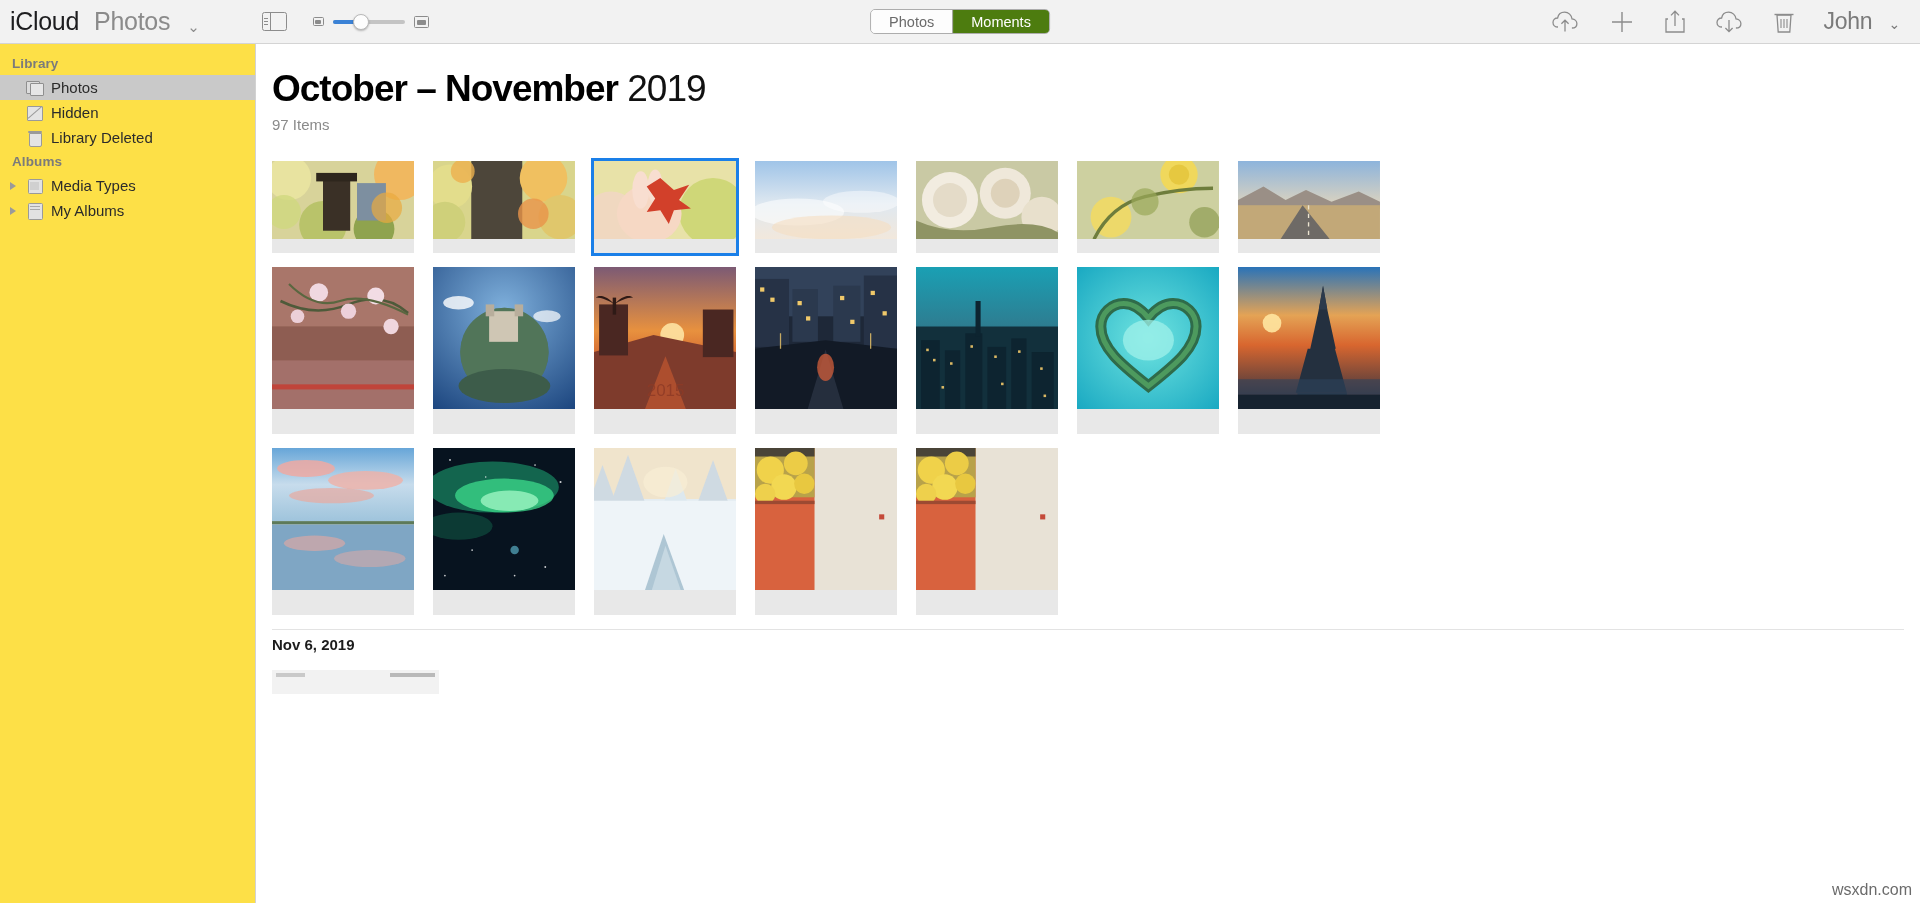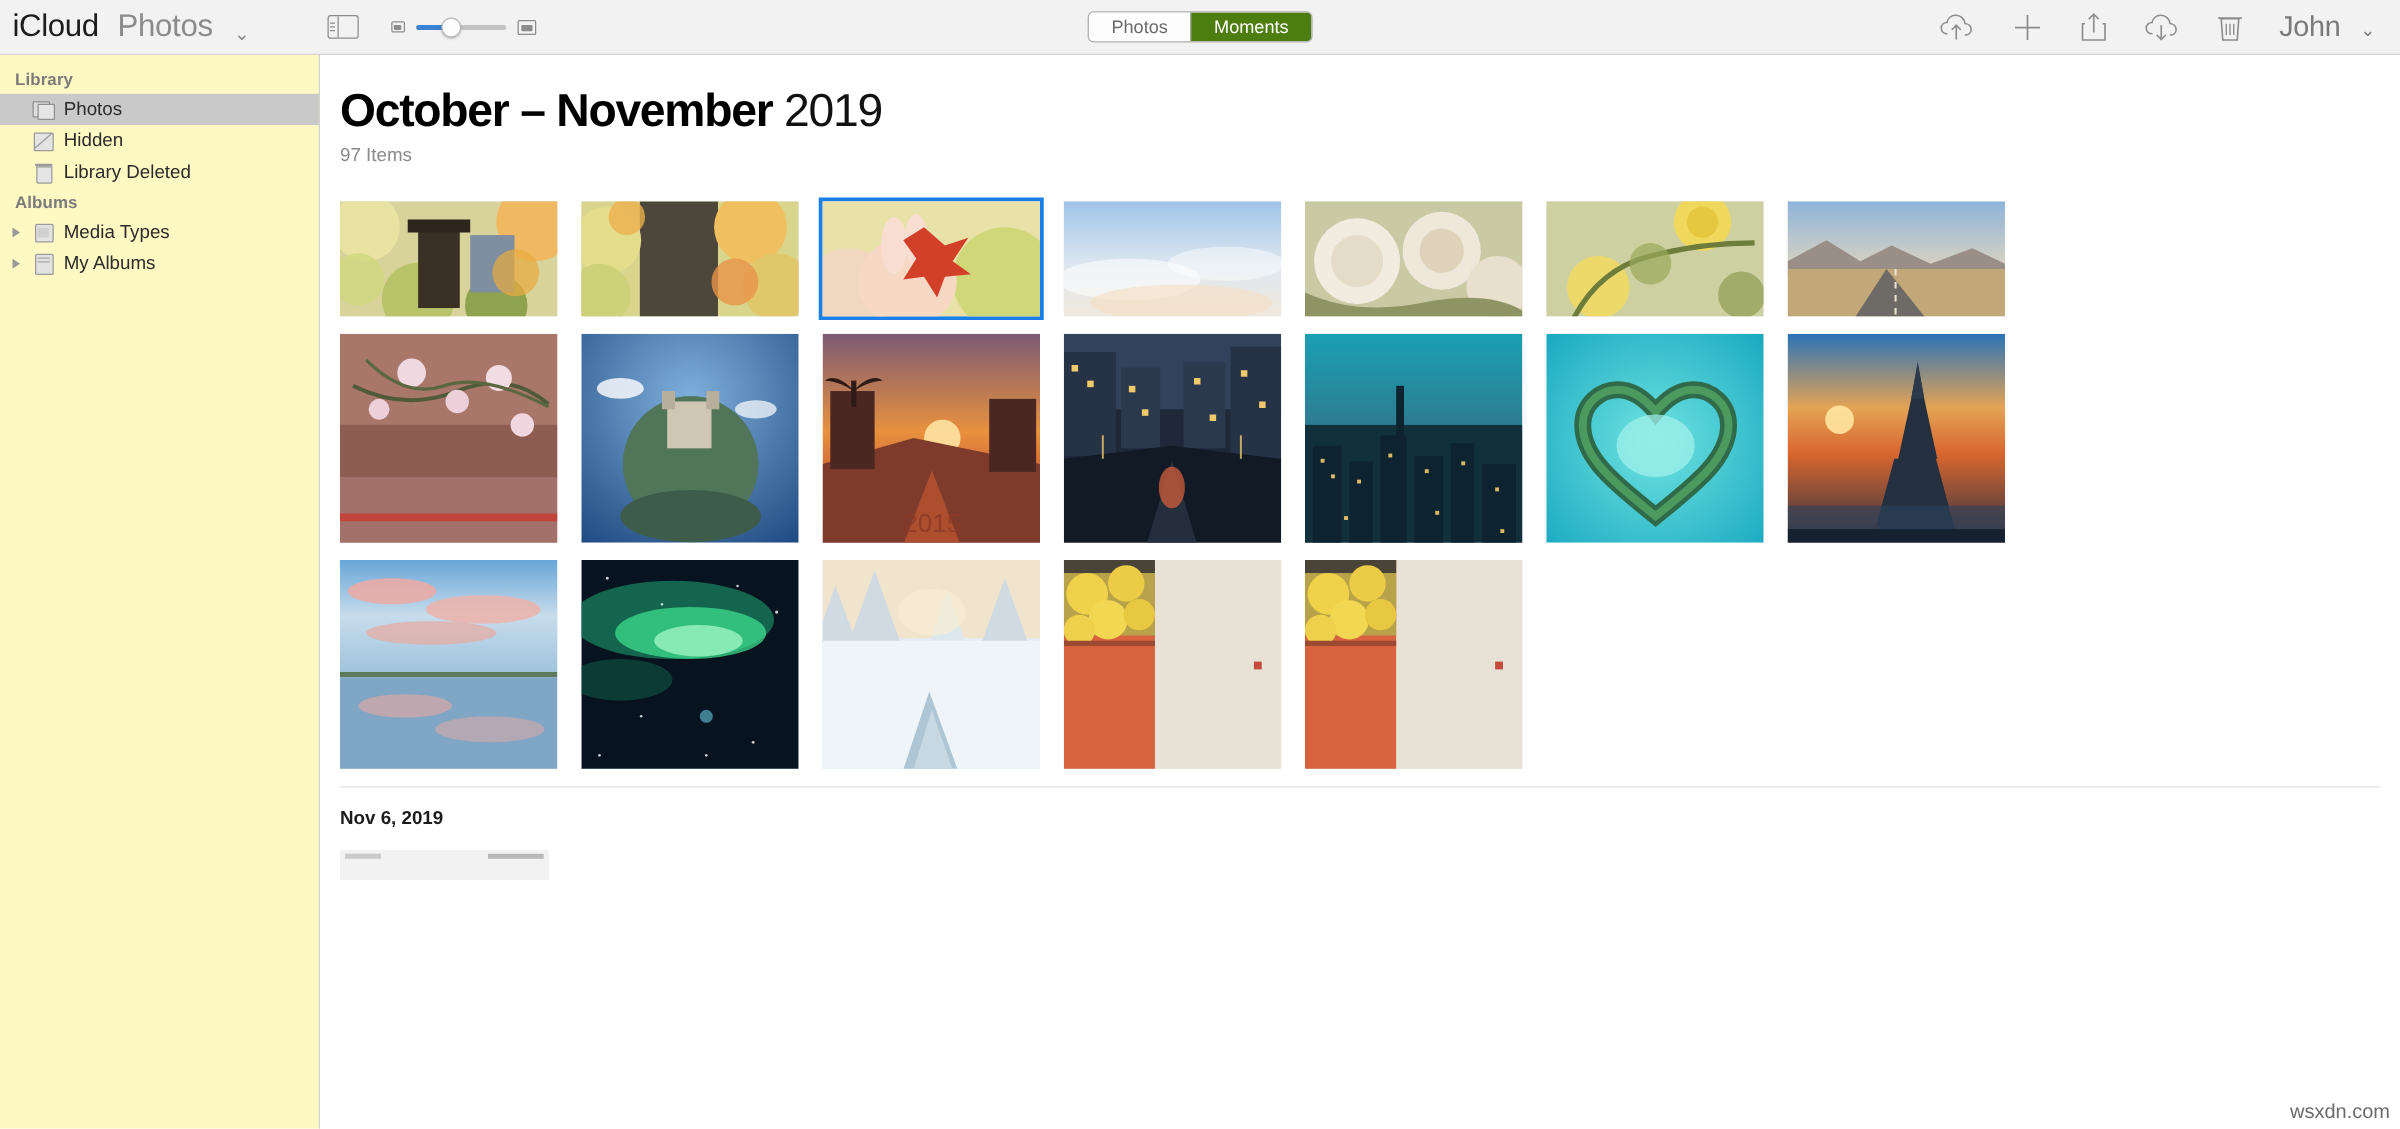--- a/index.html
+++ b/index.html
@@ -65,7 +65,7 @@
   
   .sidebar{
     width:256px; flex:0 0 256px;
-    background:#fef9c3;
+    background:#fde047;
     border-right:1px solid #d2d2d2;
     padding-top:8px; font-size:14.5px;
   }

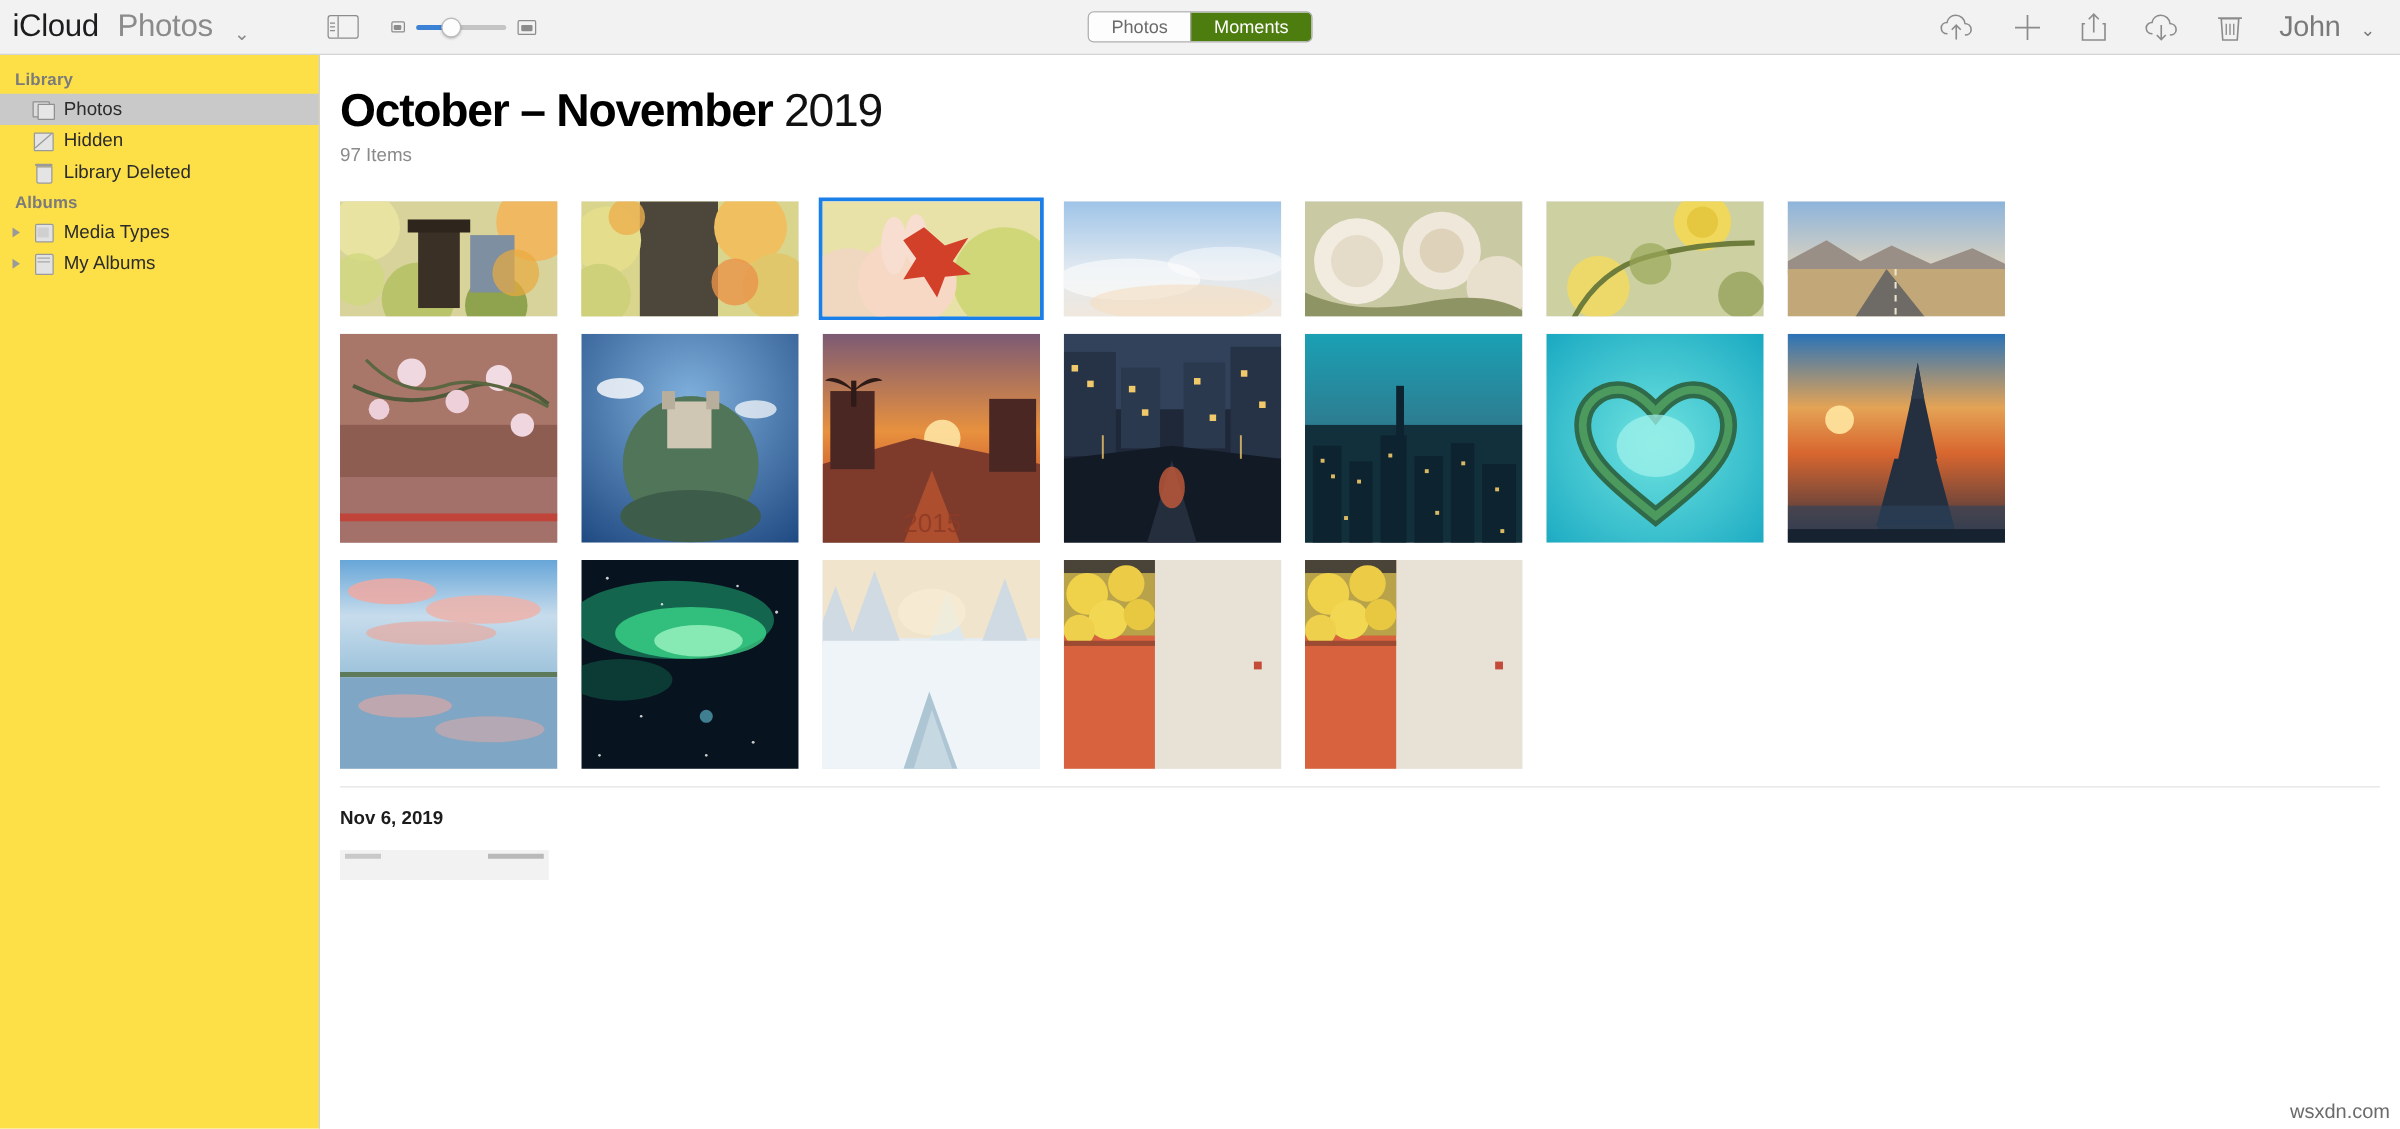--- a/index.html
+++ b/index.html
@@ -124,7 +124,7 @@
     padding:14px 16px 0 16px;
   }
   .cell{
-    width:174px; height:92px;
+    width:142px; height:92px;
     position:relative; background:#e8e8e8; overflow:hidden;
   }
   .cell.tall{ height:167px; }

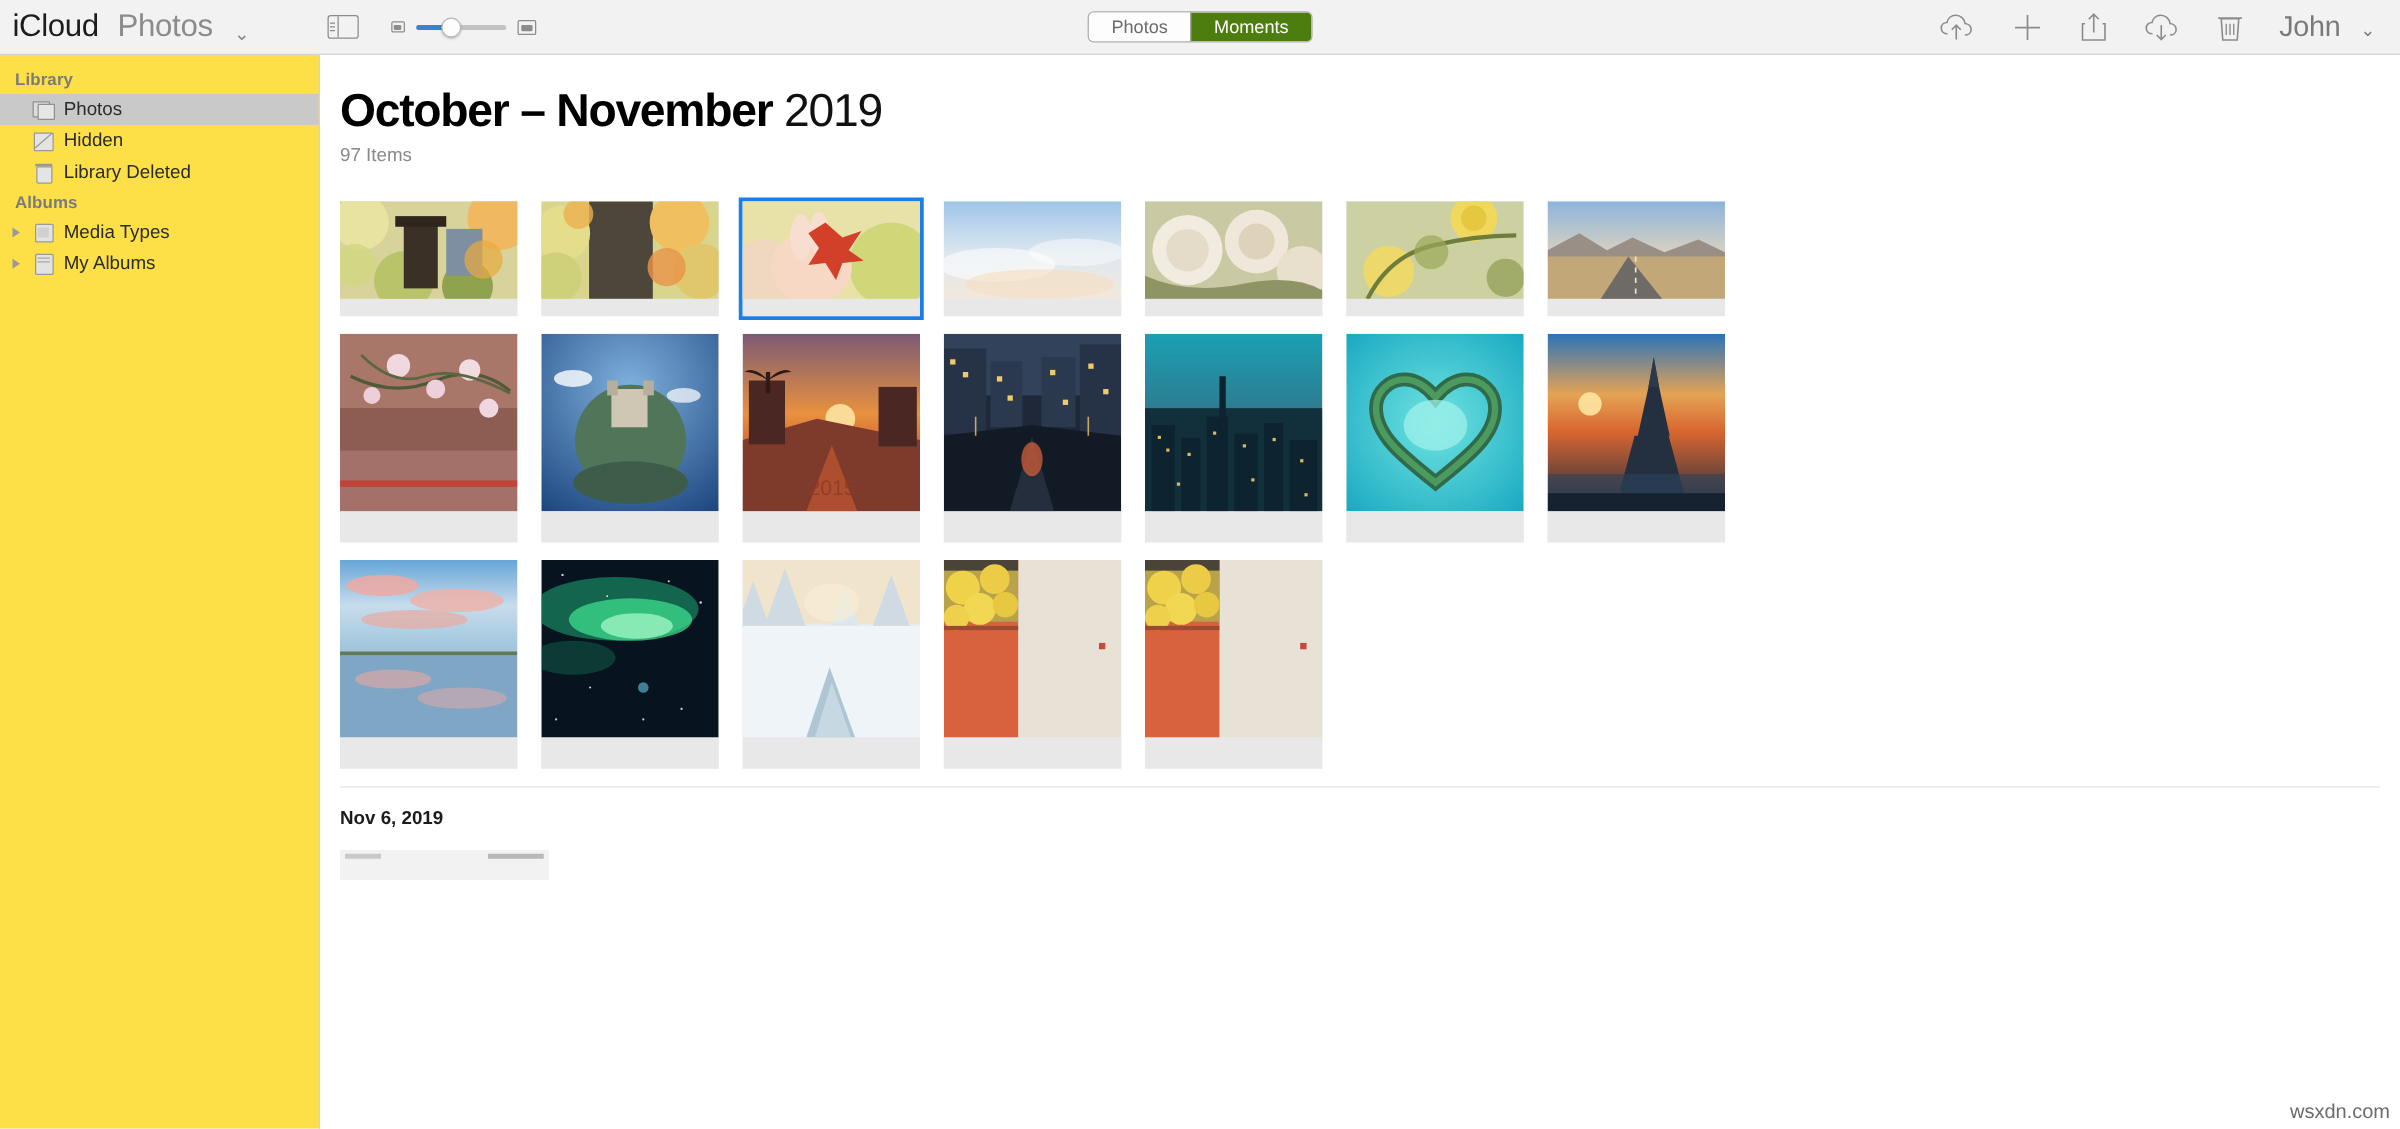--- a/index.html
+++ b/index.html
@@ -594,7 +594,7 @@
 
     <div class="moment">
       <div class="divider"></div>
-      <div class="moment-head" style="margin-top:10px;">
+      <div class="moment-head" style="">
         <span class="moment-date">Nov 6, 2019</span>
         <span class="deselect"></span>
       </div>

